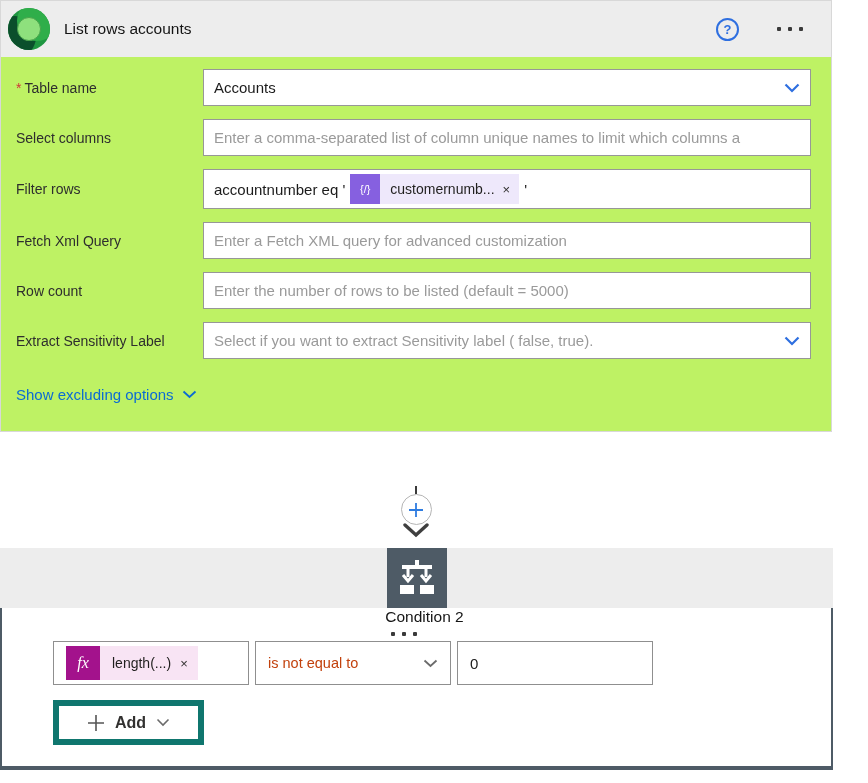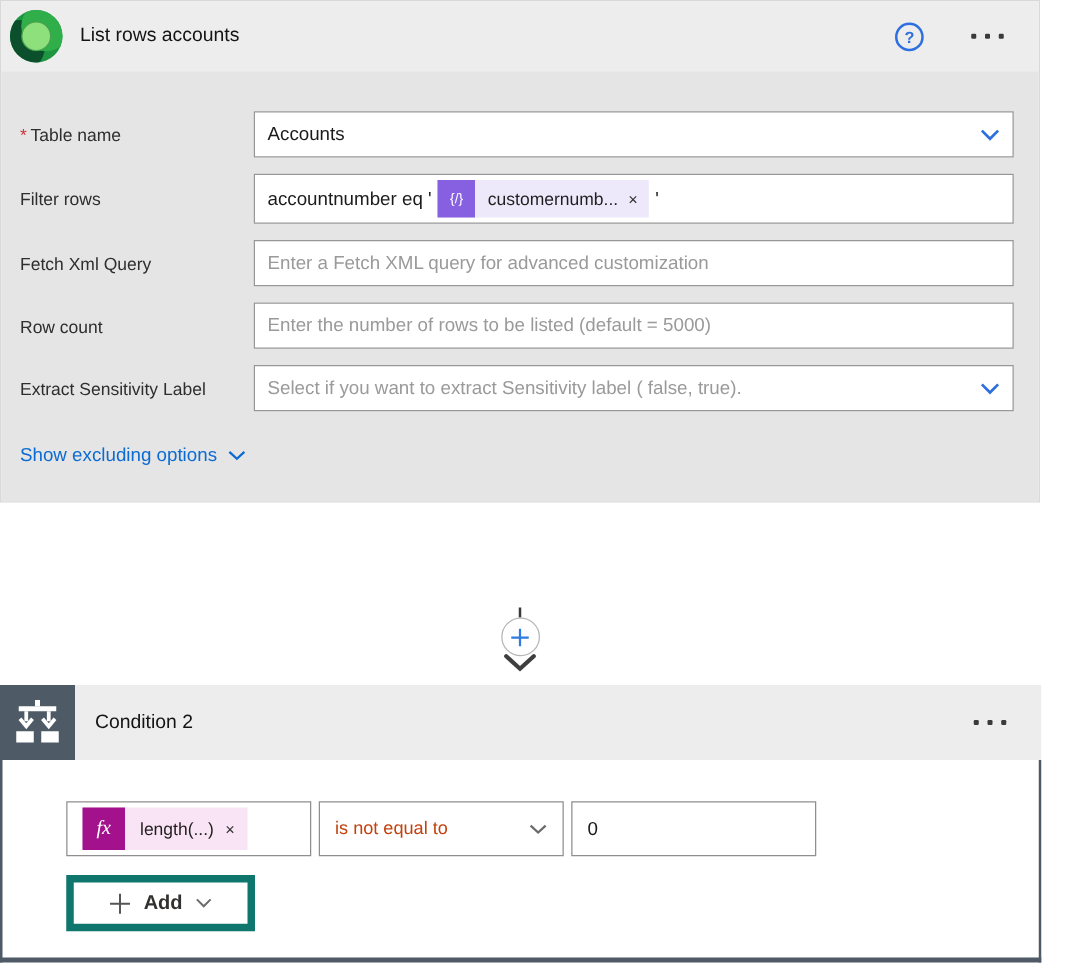--- a/index.html
+++ b/index.html
@@ -19,7 +19,7 @@
   .dots { display:flex; gap:7px; margin-right:26px; cursor:pointer; padding:6px 2px; }
   .dots i { width:4px; height:4px; background:#3a3a3a; border-radius:1px; display:block; }
 
-  .card1-body { padding:32px 20px 22px 15px; background:#e5e5e5; }
+  .card1-body { padding:12px 20px 22px 15px; background:#bef264; }
   .frow { display:flex; align-items:center; margin-bottom:13px; }
   .flabel { width:187px; flex:0 0 auto; font-size:14px; color:#2e2e2e; }
   .req { color:#d13438; margin-right:3px; }

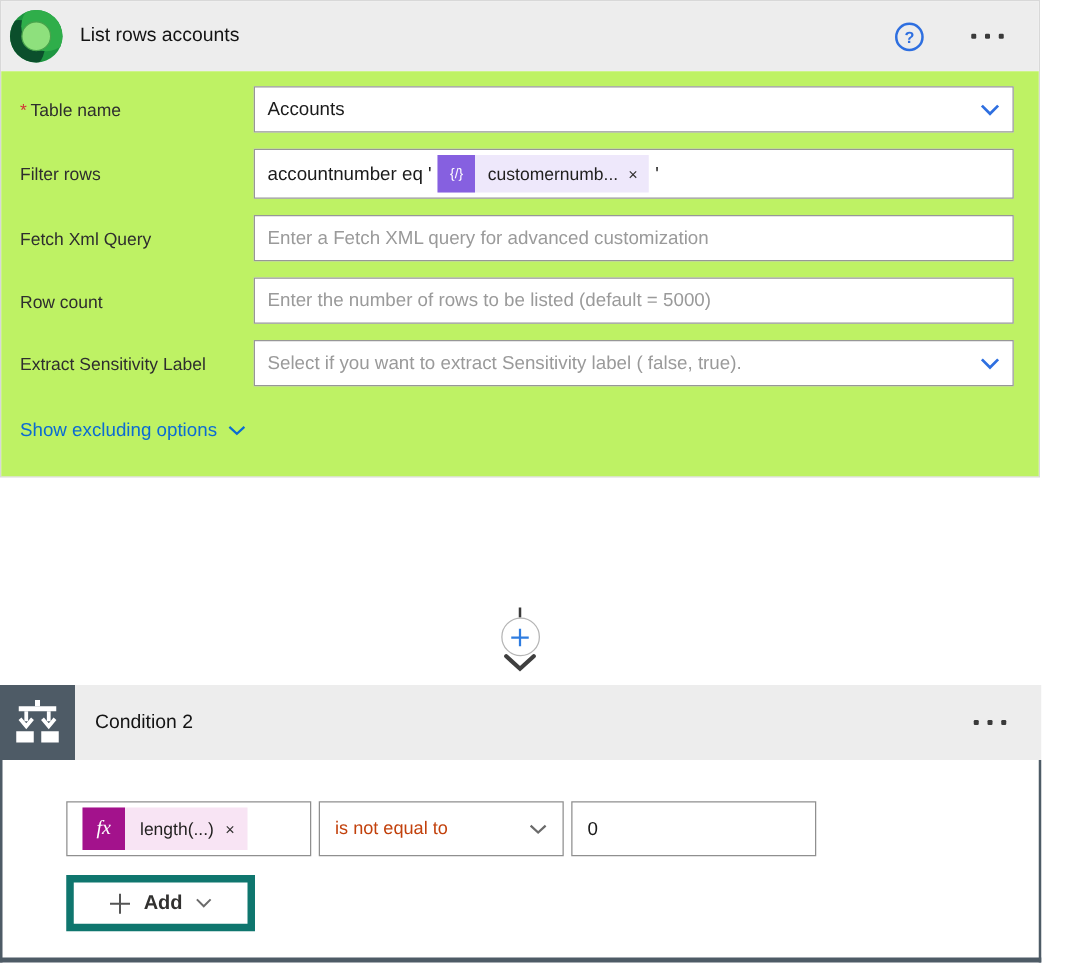--- a/index.html
+++ b/index.html
@@ -122,6 +122,12 @@
         </div>
       </div>
 
+      <div class="frow">
+        <span class="flabel">Select columns</span>
+        <div class="fbox">
+          <input type="text" placeholder="Enter a comma-separated list of column unique names to limit which columns a" style="">
+        </div>
+      </div>
 
       <div class="frow">
         <span class="flabel">Filter rows</span>

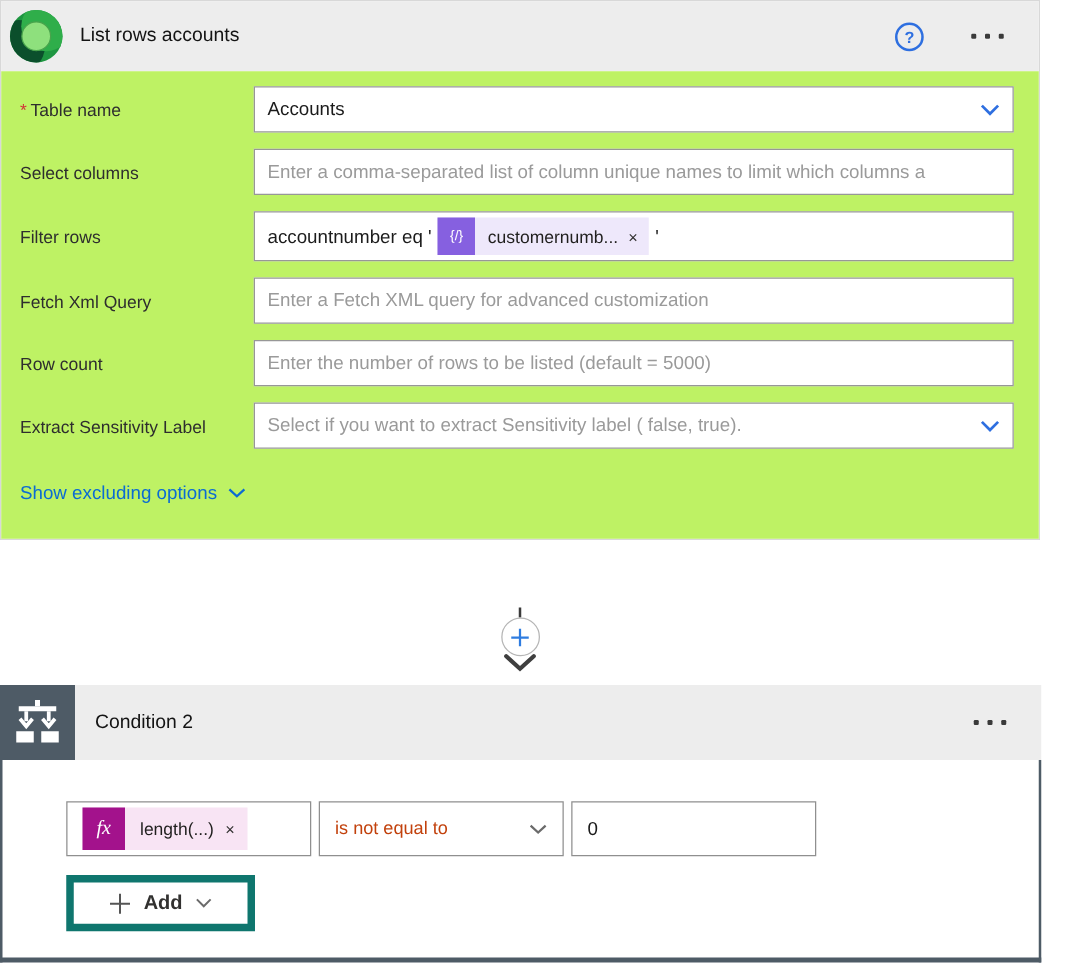--- a/index.html
+++ b/index.html
@@ -53,7 +53,7 @@
 
   
   .card2 { position:absolute; left:0; top:548px; width:833px; }
-  .card2-header { height:60px; display:flex; align-items:center; background:#ededed; }
+  .card2-header { height:60px; display:flex; align-items:center; background:#ededed;flex-direction:column; }
   .cond-ico-sq { width:60px; height:60px; background:#4e5b66; flex:0 0 auto; display:flex;
     align-items:center; justify-content:center; }
   .card2-title { margin-left:16px; font-size:15.5px; color:#141414; }

